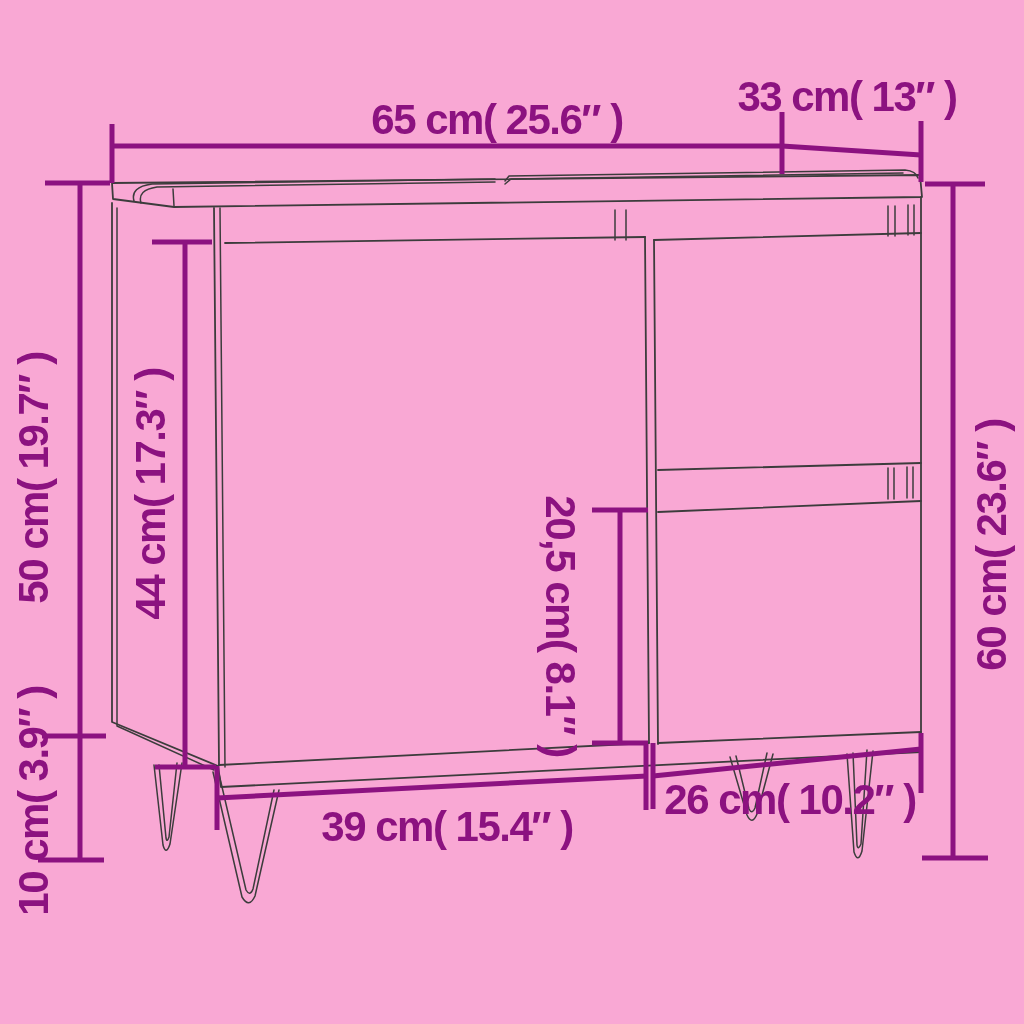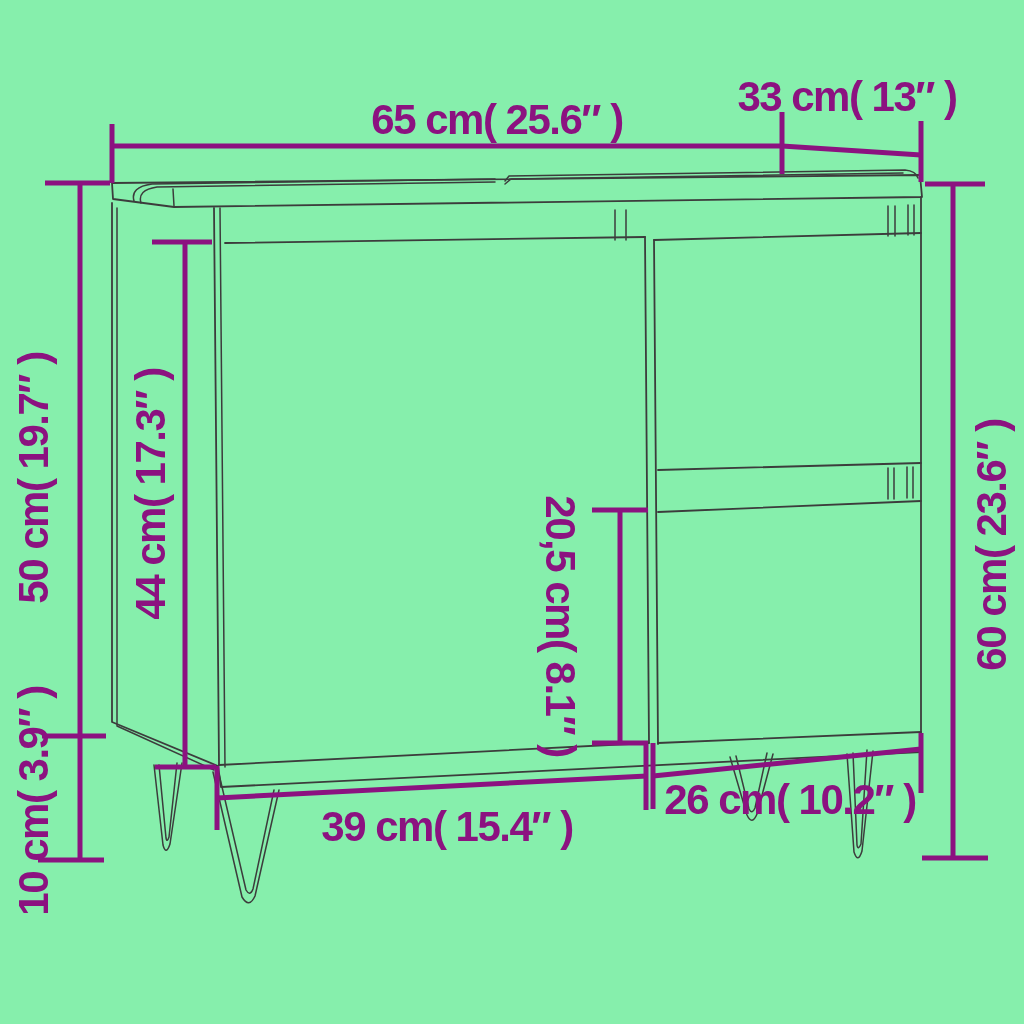--- a/index.html
+++ b/index.html
@@ -7,7 +7,7 @@
     position: relative;
     width: 1024px;
     height: 1024px;
-    background: #86efac;
+    background: #f9a8d4;
     overflow: hidden;
     font-family: "Liberation Sans", sans-serif;
   }

